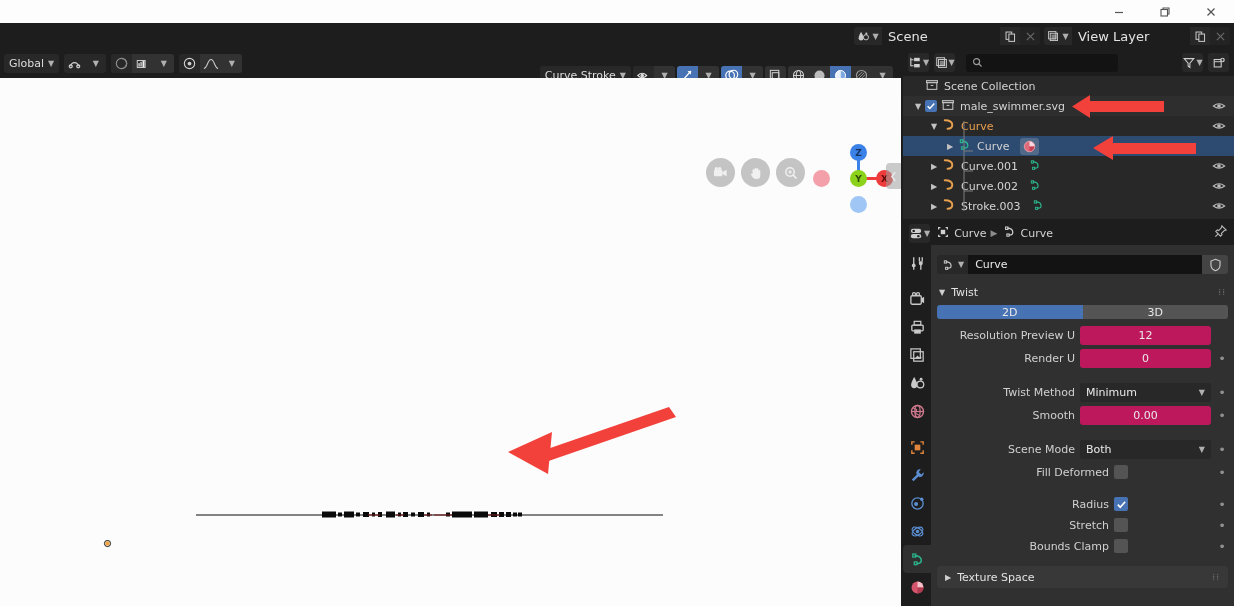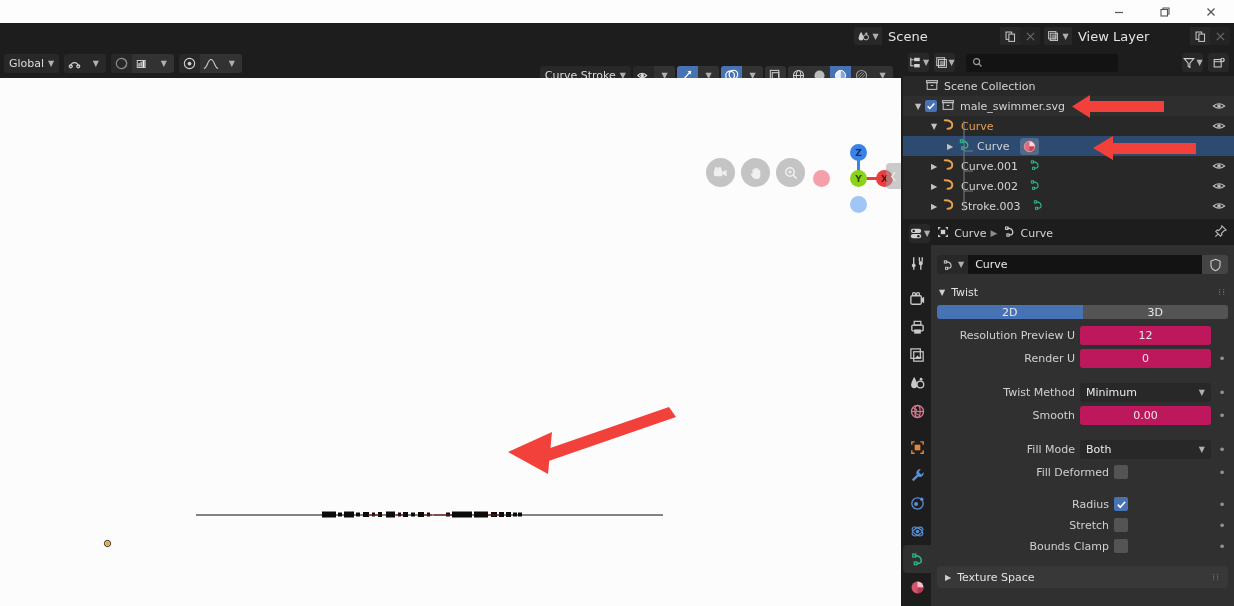--- a/index.html
+++ b/index.html
@@ -908,7 +908,7 @@
         <div style="height:8px"></div>
 
         <div class="row">
-          <span class="row-label">Fill Mode</span>
+          <span class="row-label">Scene Mode</span>
           <span class="field dd">
             <span>Both</span>
             <span class="chev">▼</span>

